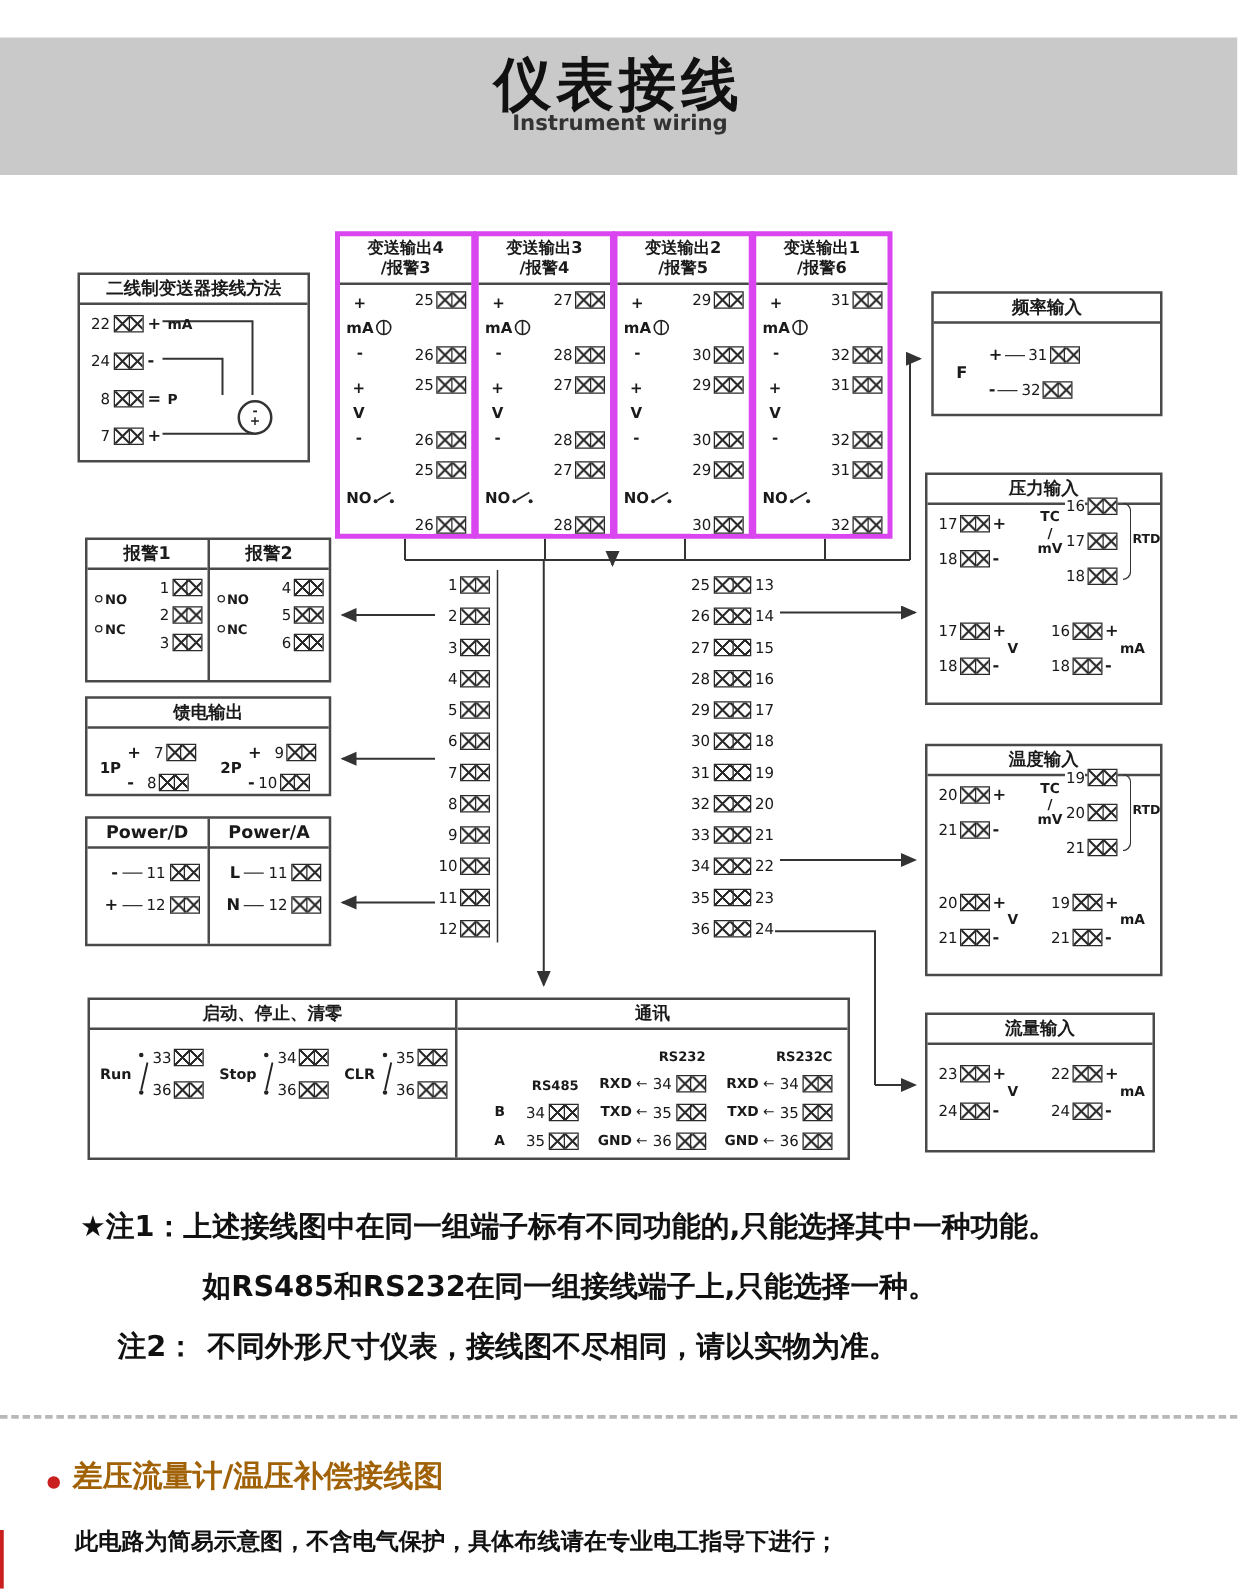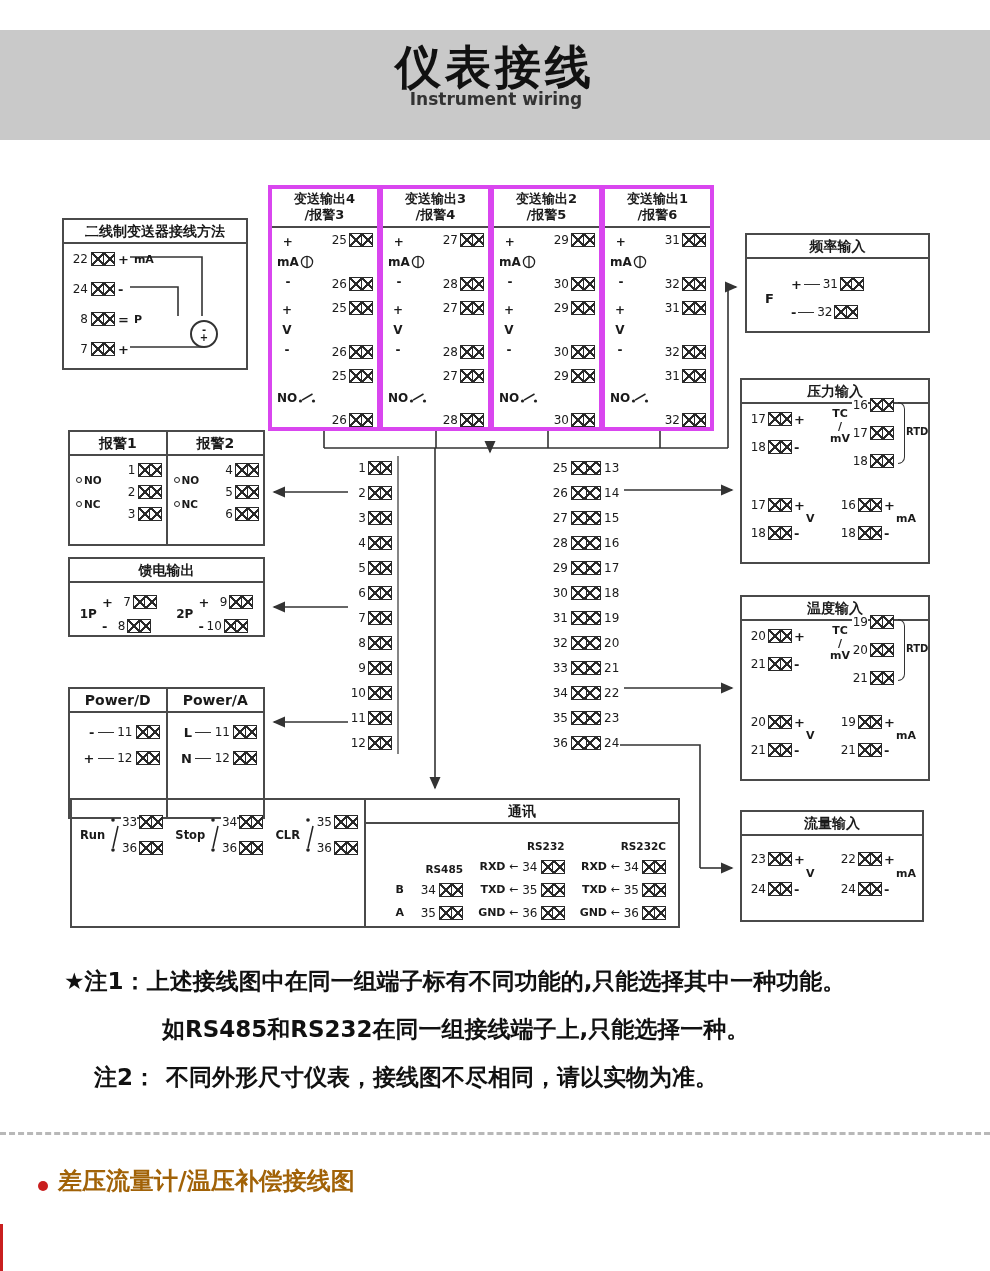--- a/index.html
+++ b/index.html
@@ -532,7 +532,7 @@
     </div>
   </div>
 
-  <div class="box twocol" style="left:68px;top:687px;width:197px;height:132px">
+  <div class="box twocol" style="left:68px;top:653px;width:197px;height:104px">
     <div class="pcol first">
       <div class="btitle">Power/D</div>
       <div class="prows">

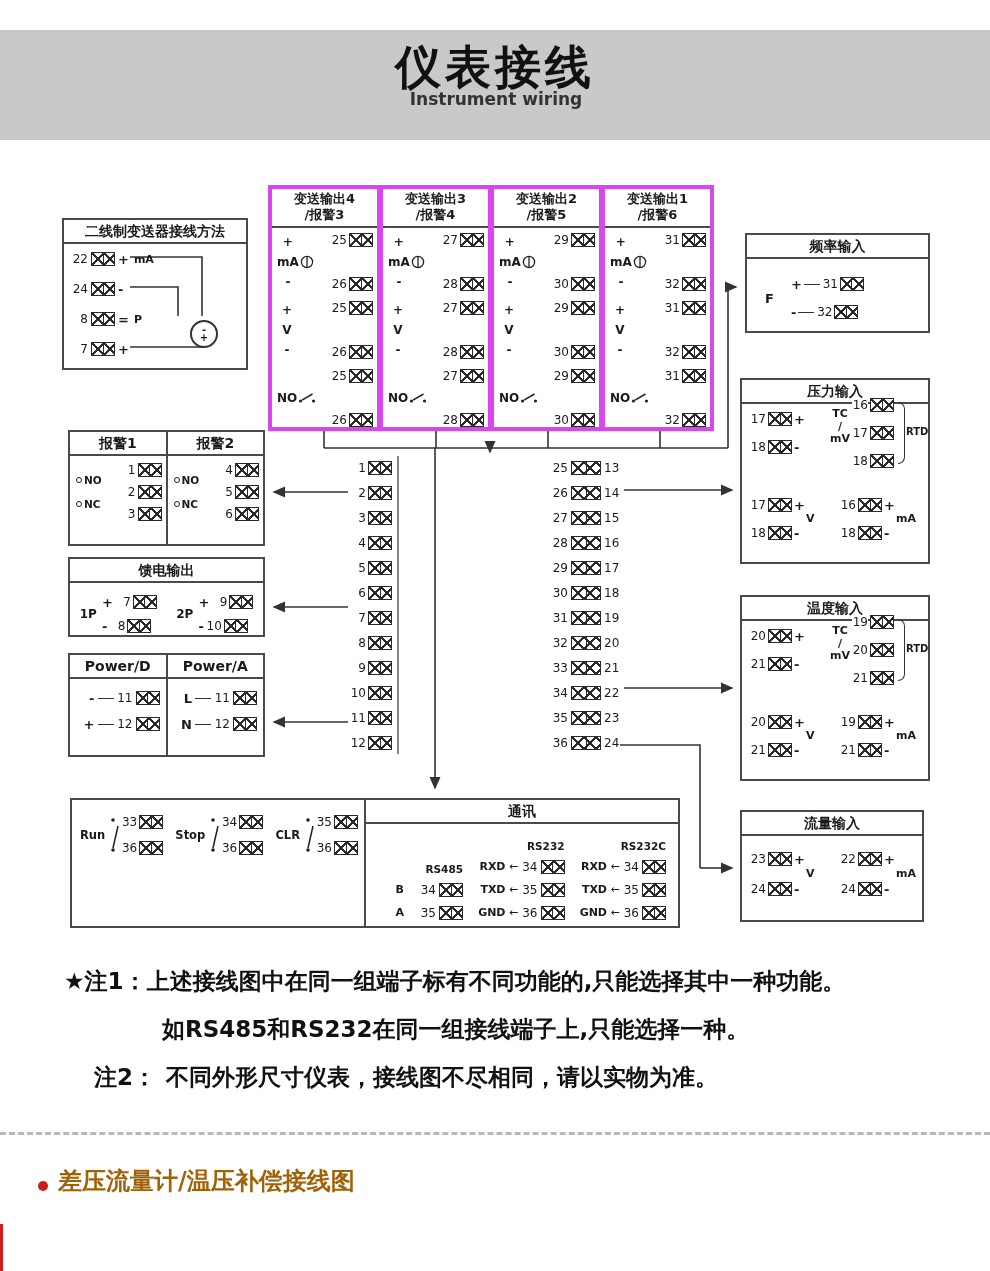--- a/index.html
+++ b/index.html
@@ -844,6 +844,7 @@
 
   <div class="box twocol" style="left:70px;top:798px;width:610px;height:130px">
     <div class="bleft">
+      <div class="btitle">启动、停止、清零</div>
       <div class="rsgroups">
 
           <div class="rsgroup">

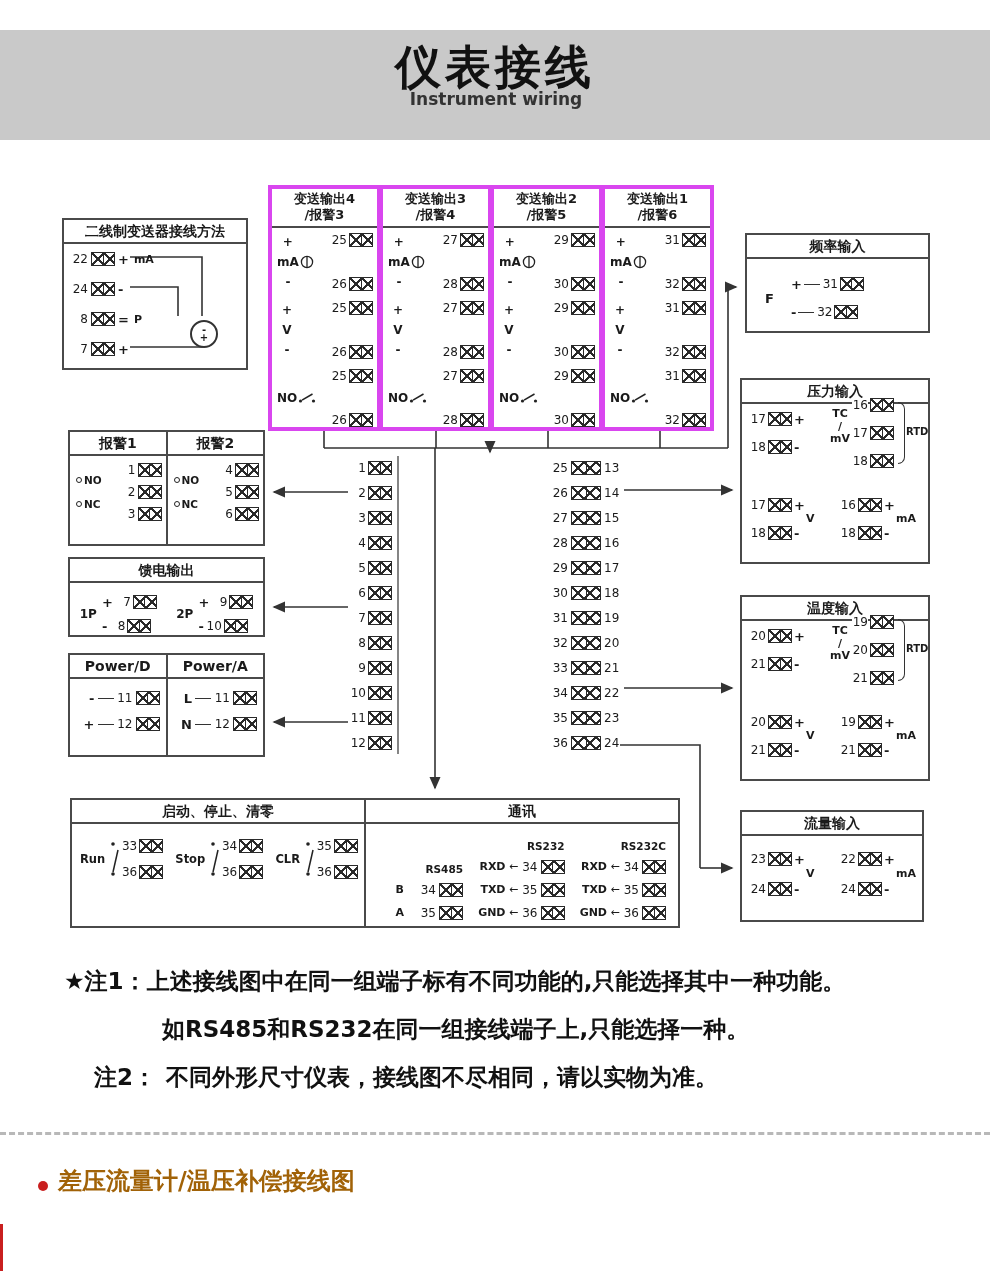--- a/index.html
+++ b/index.html
@@ -992,6 +992,7 @@
 
   <div class="bullet"></div>
   <div class="ftitle">差压流量计/温压补偿接线图</div>
+  <div class="fcaption">此电路为简易示意图，不含电气保护，具体布线请在专业电工指导下进行；</div>
   <div class="redge"></div>
 
 </div>

